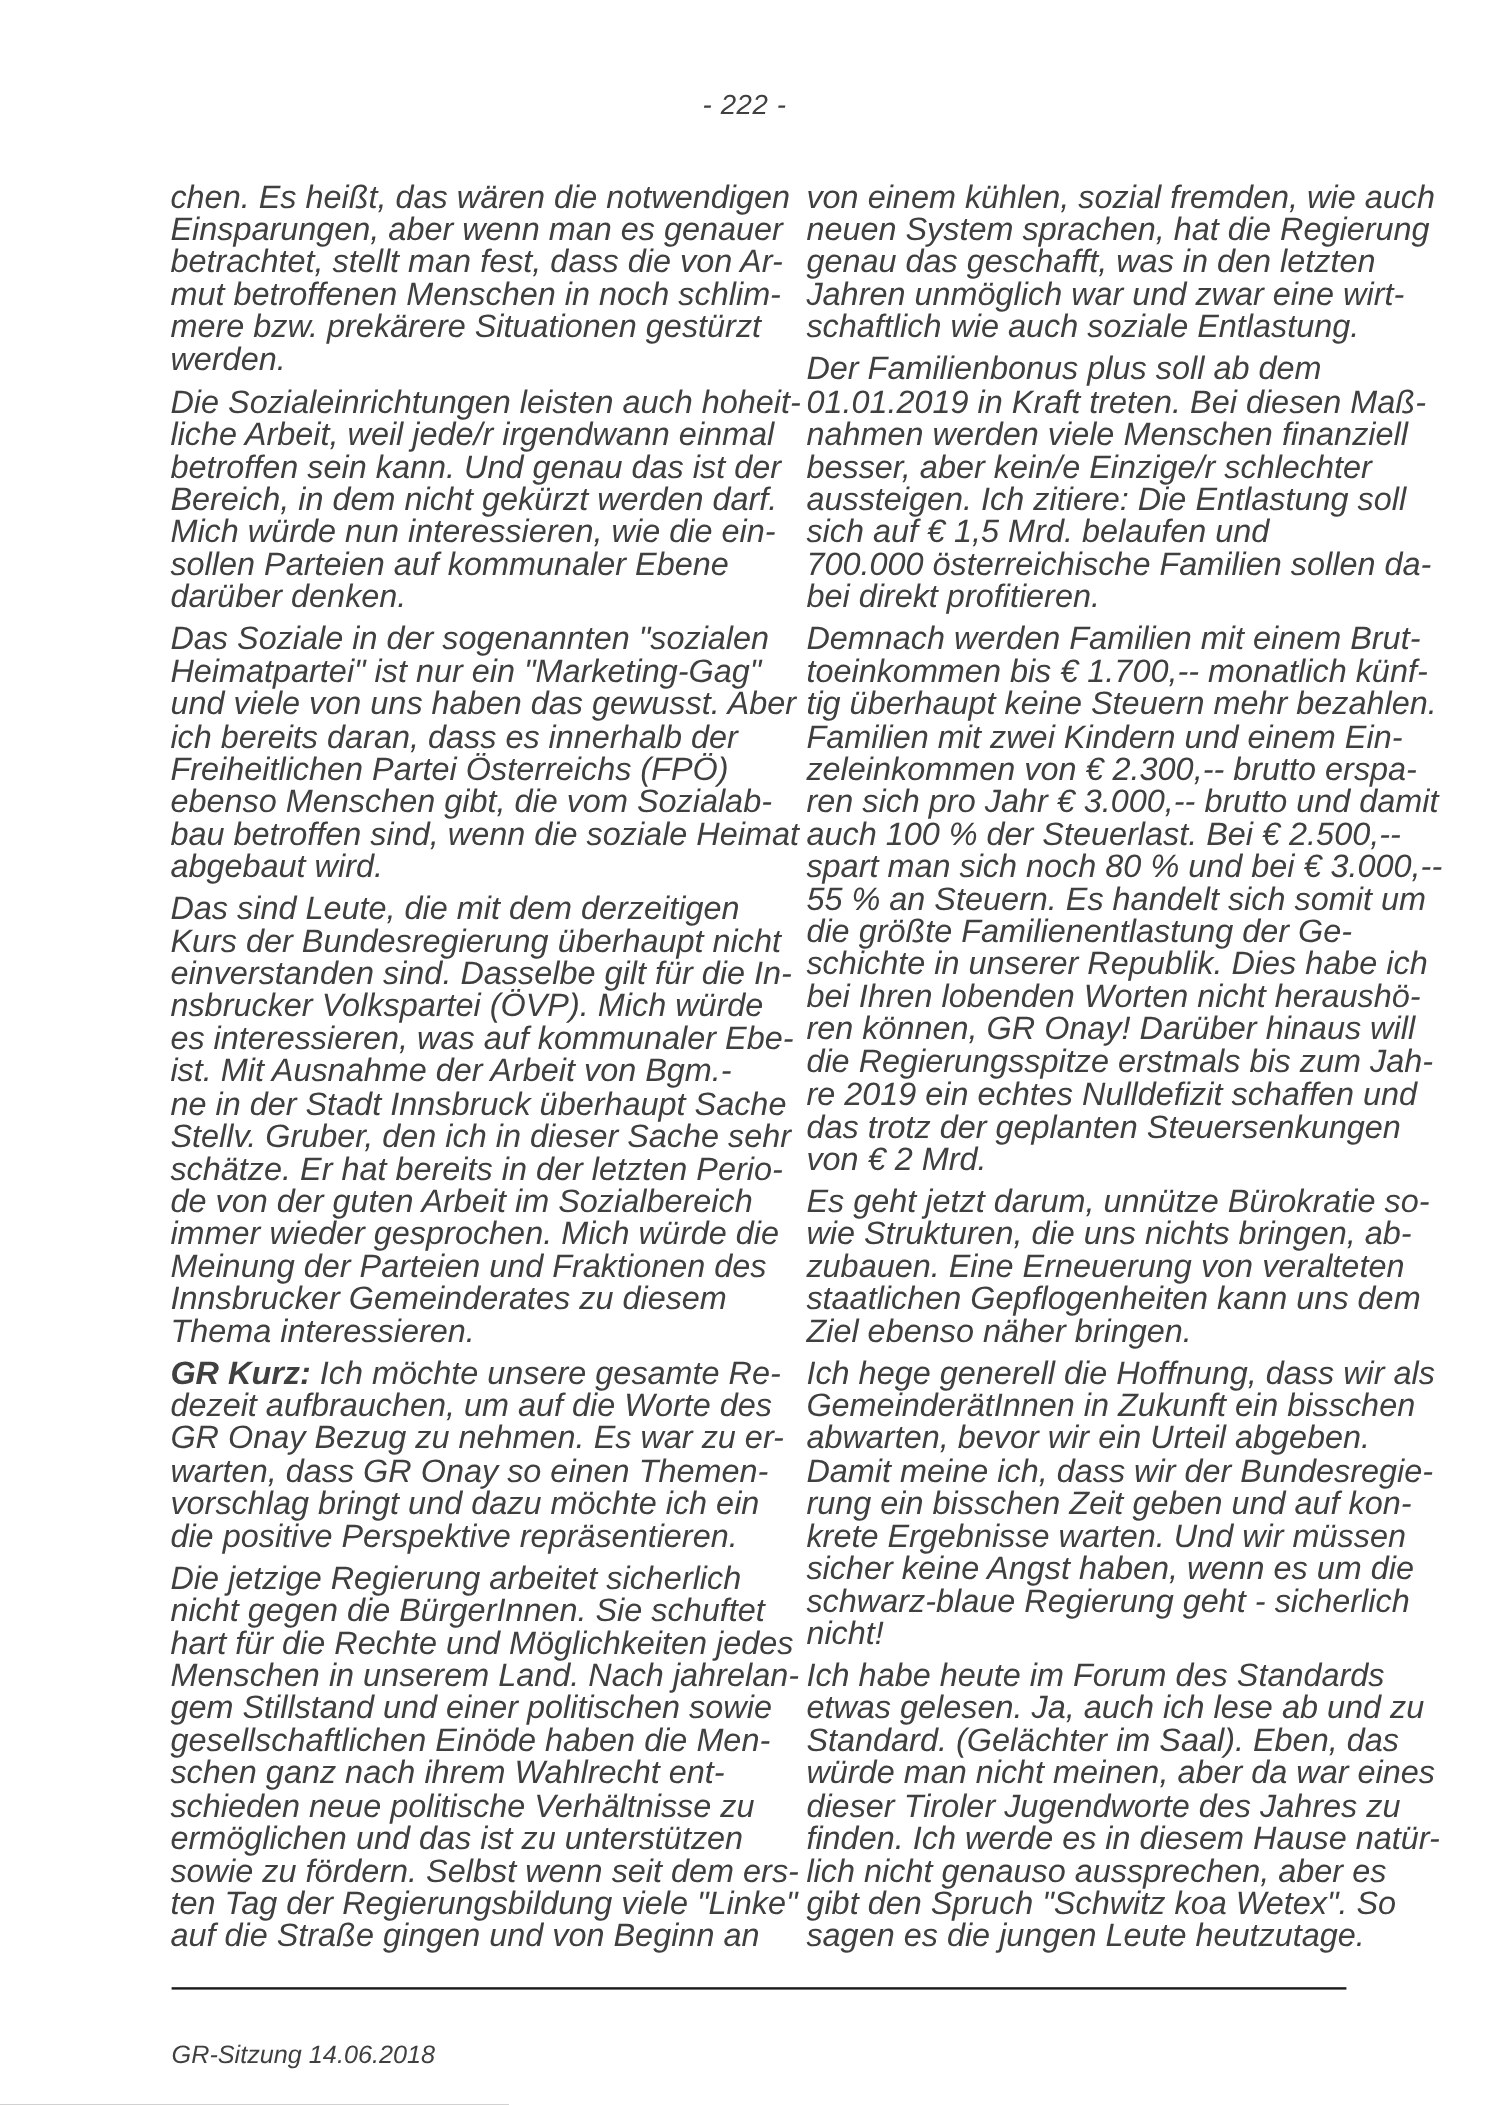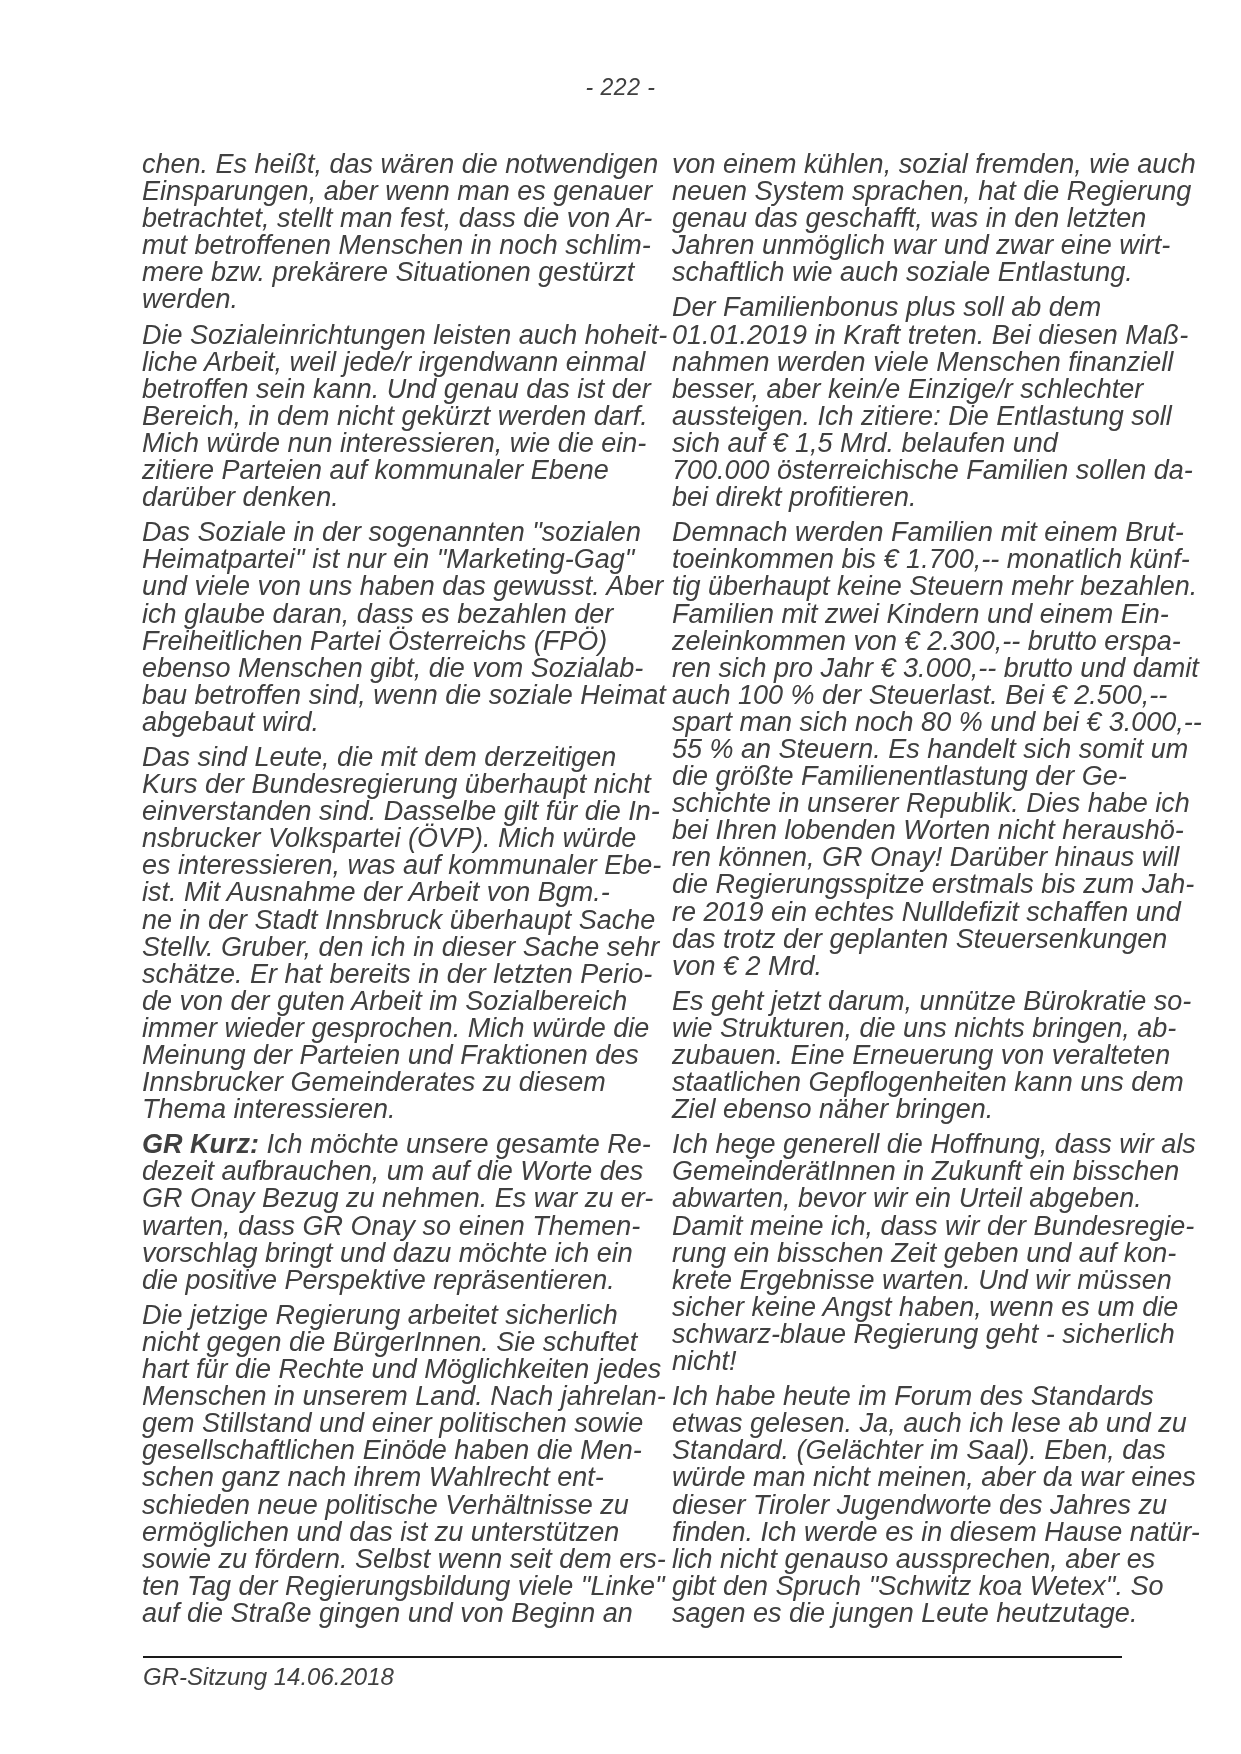--- a/index.html
+++ b/index.html
@@ -58,7 +58,7 @@
           <div class="line">betroffen sein kann. Und genau das ist der</div>
           <div class="line">Bereich, in dem nicht gekürzt werden darf.</div>
           <div class="line">Mich würde nun interessieren, wie die ein-</div>
-          <div class="line">zitiere Parteien auf kommunaler Ebene</div>
+          <div class="line">sollen Parteien auf kommunaler Ebene</div>
           <div class="line">darüber denken.</div>
         </div>
         <div class="para">

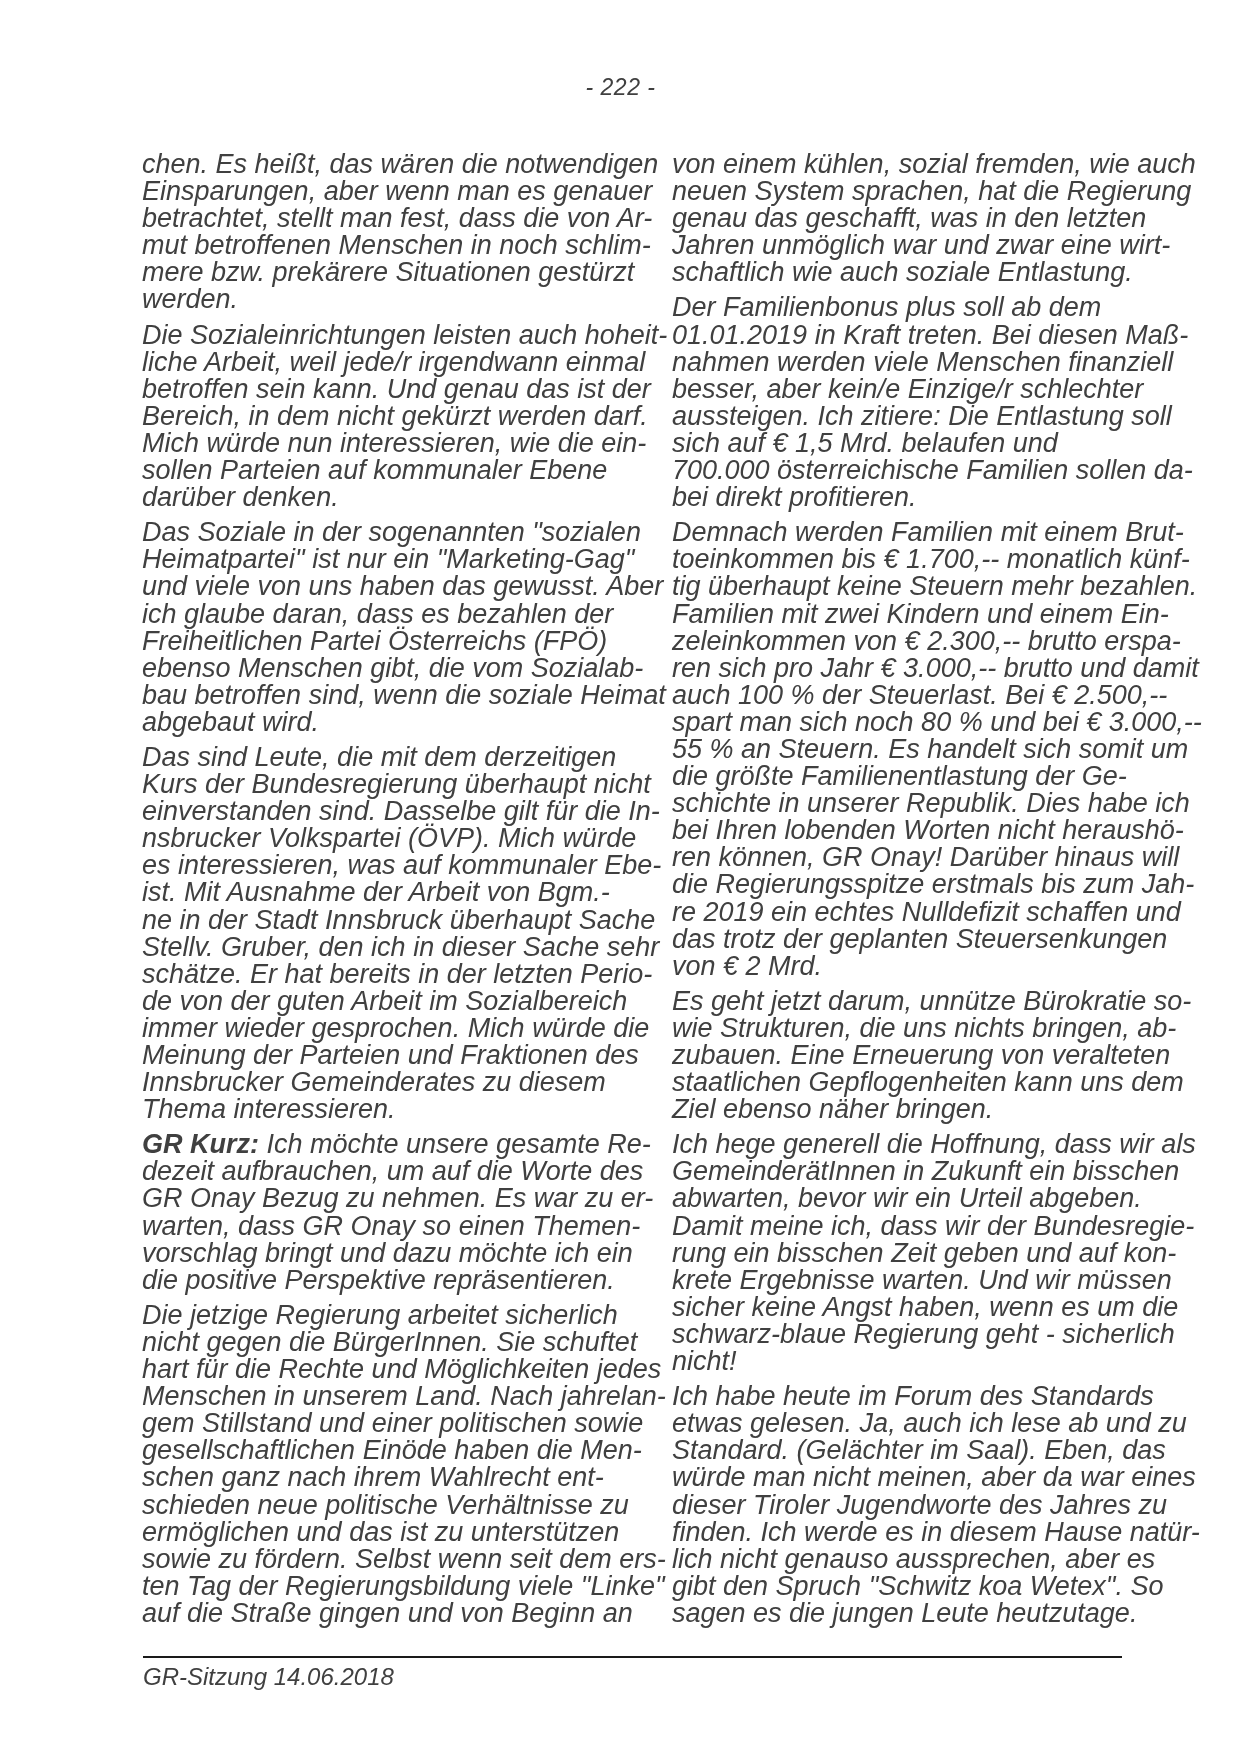--- a/index.html
+++ b/index.html
@@ -65,7 +65,7 @@
           <div class="line">Das Soziale in der sogenannten "sozialen</div>
           <div class="line">Heimatpartei" ist nur ein "Marketing-Gag"</div>
           <div class="line">und viele von uns haben das gewusst. Aber</div>
-          <div class="line">ich glaube daran, dass es bezahlen der</div>
+          <div class="line">ich bereits daran, dass es innerhalb der</div>
           <div class="line">Freiheitlichen Partei Österreichs (FPÖ)</div>
           <div class="line">ebenso Menschen gibt, die vom Sozialab-</div>
           <div class="line">bau betroffen sind, wenn die soziale Heimat</div>

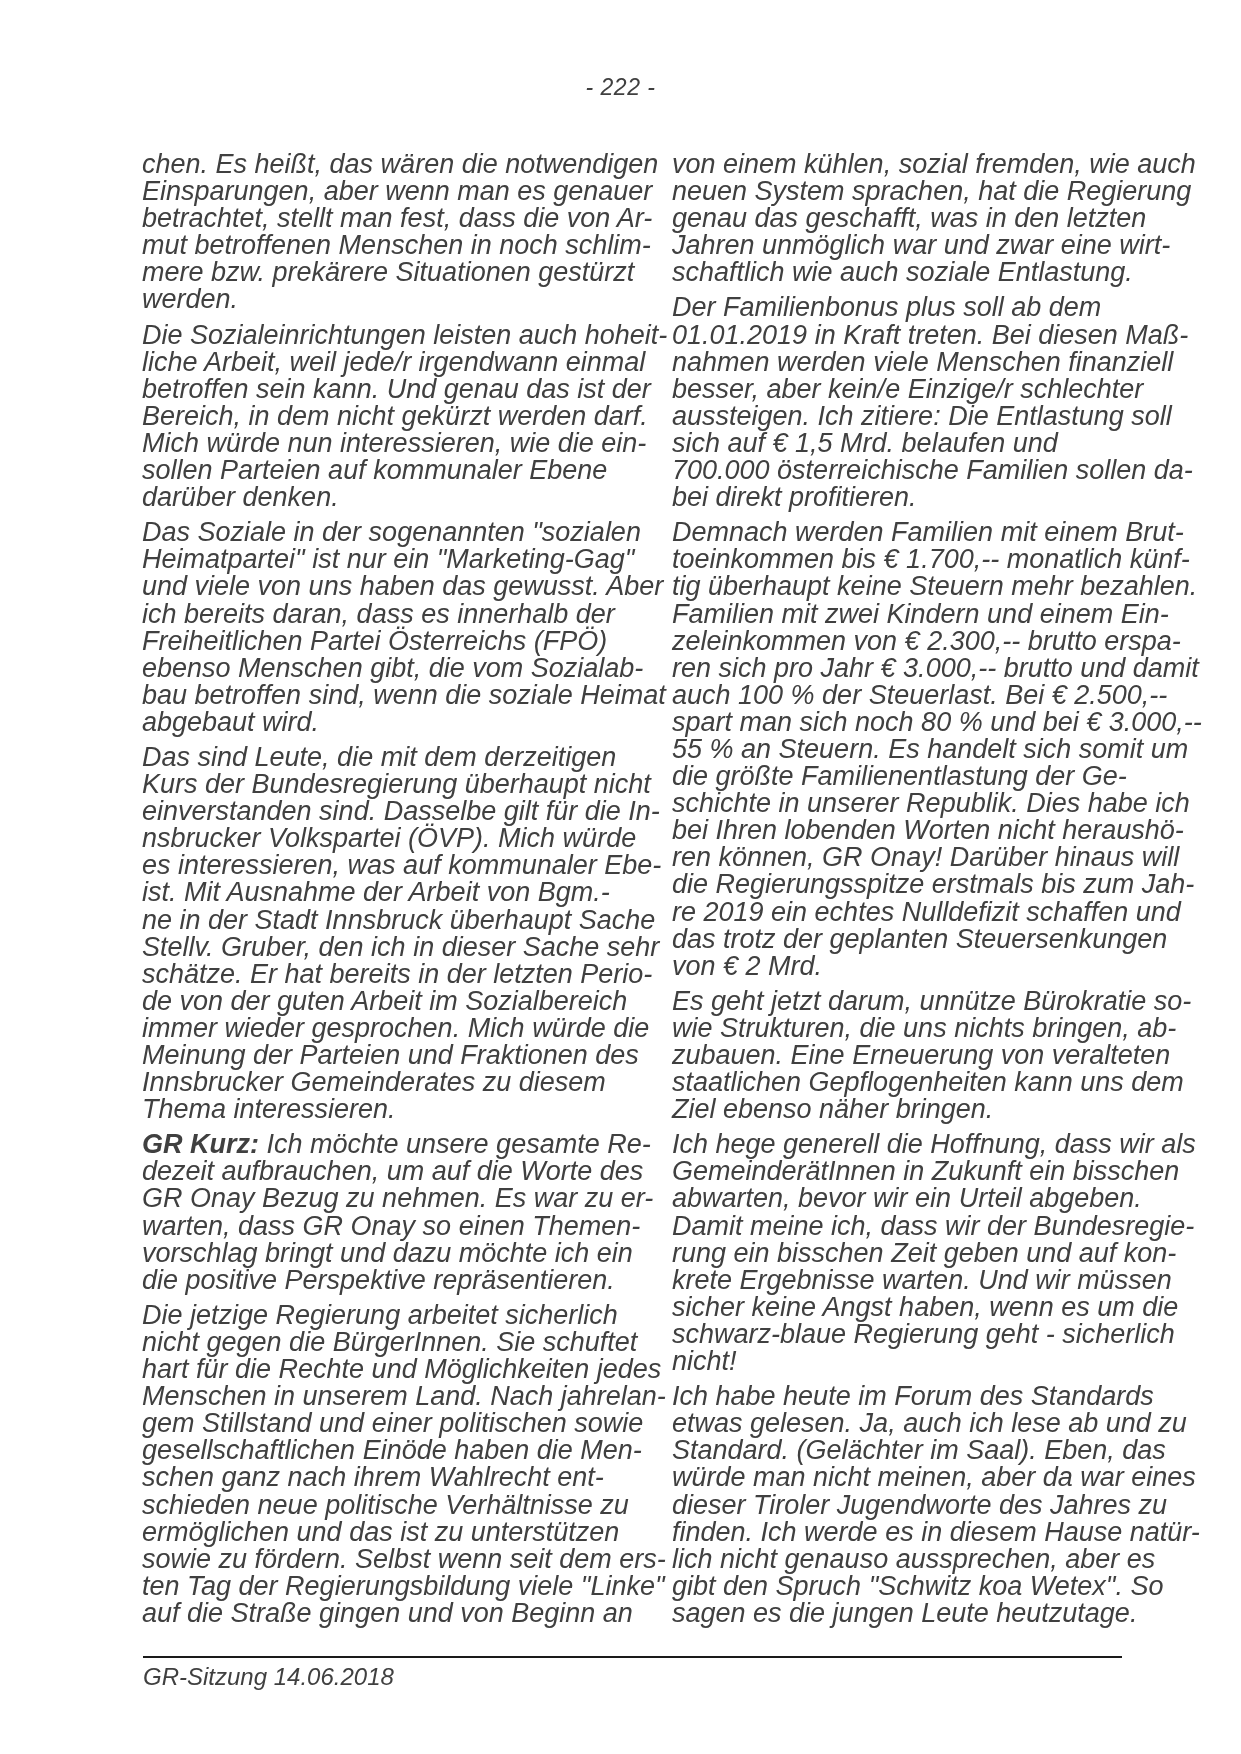--- a/index.html
+++ b/index.html
@@ -32,8 +32,8 @@
     border-top:2px solid #1a1a1a;height:0;
   }
   .footer-text{
-    position:absolute;left:143px;top:1663px;
-    font-size:24px;
+    position:absolute;left:143px;top:1701px;
+    font-size:21px;
   }
 </style>
 </head>

